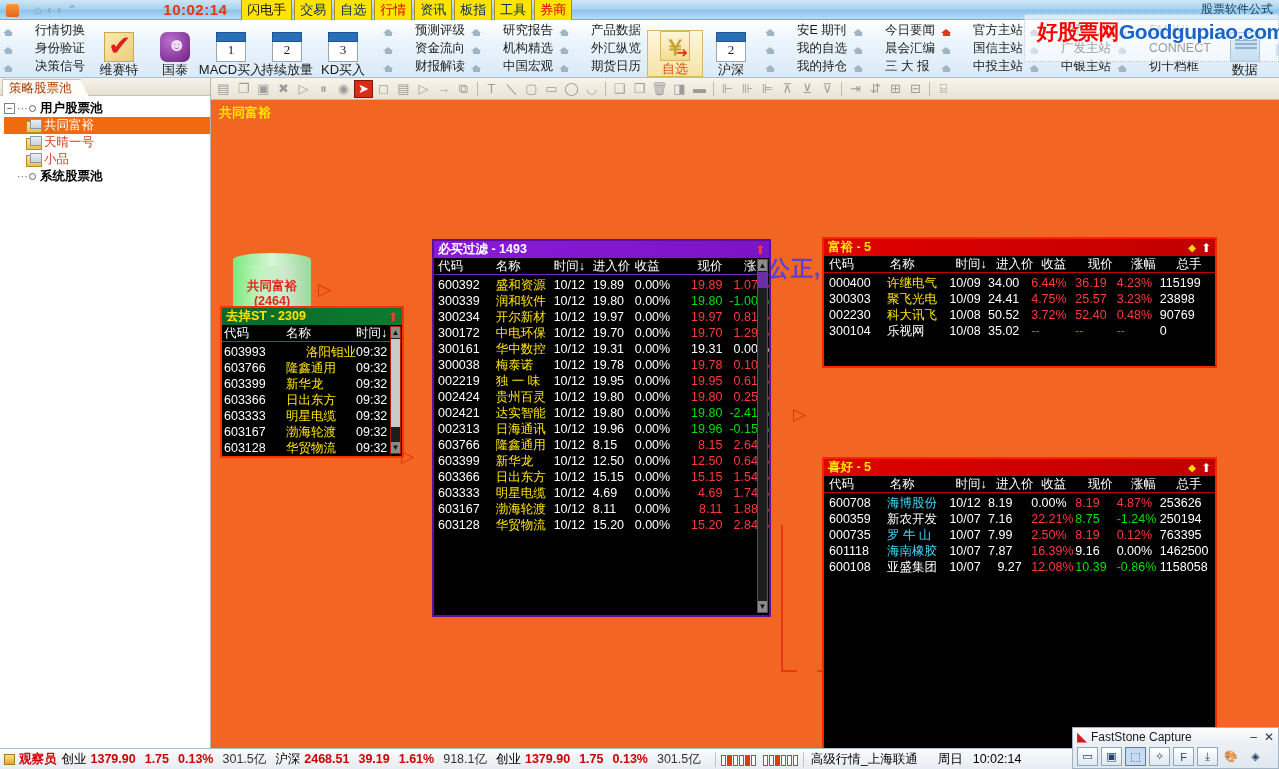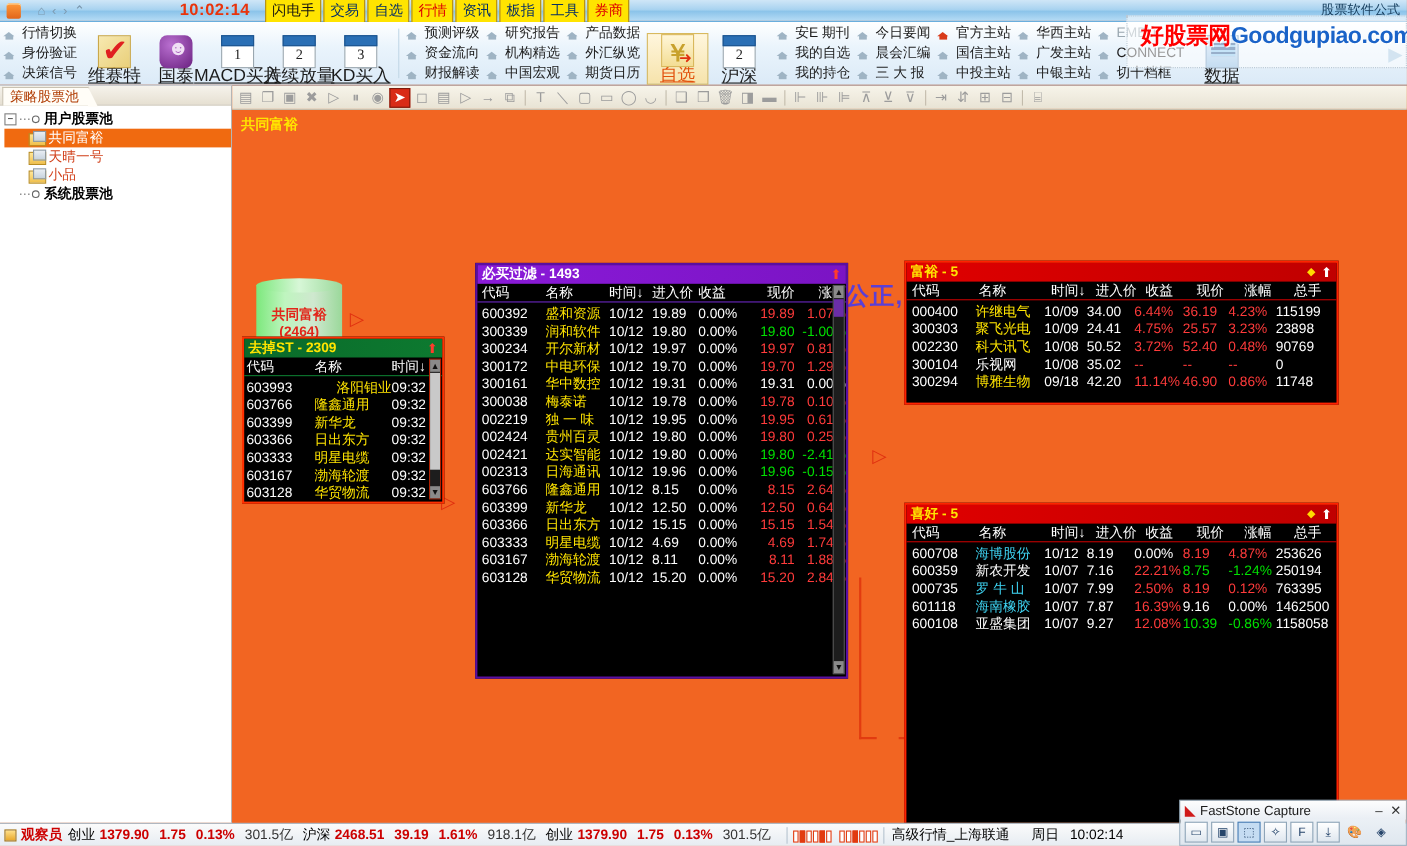--- a/index.html
+++ b/index.html
@@ -43,7 +43,7 @@
   }
   .tcol{display:flex;flex-direction:column;justify-content:center;padding:0 3px;}
   .tcol.links{gap:1px;}
-  .tl{display:flex;align-items:center;gap:6px;color:#1a1a1a;font-size:12.5px;line-height:17px;white-space:nowrap;}
+  .tl{display:flex;align-items:center;gap:21px;color:#1a1a1a;font-size:12.5px;line-height:17px;white-space:nowrap;}
   .homeicon{display:inline-block;width:11px;height:10px;position:relative;flex:none;}
   .homeicon:before{content:"";position:absolute;left:0;top:3px;width:0;height:0;
     border-left:5.5px solid transparent;border-right:5.5px solid transparent;border-bottom:4px solid #9fb4c4;}

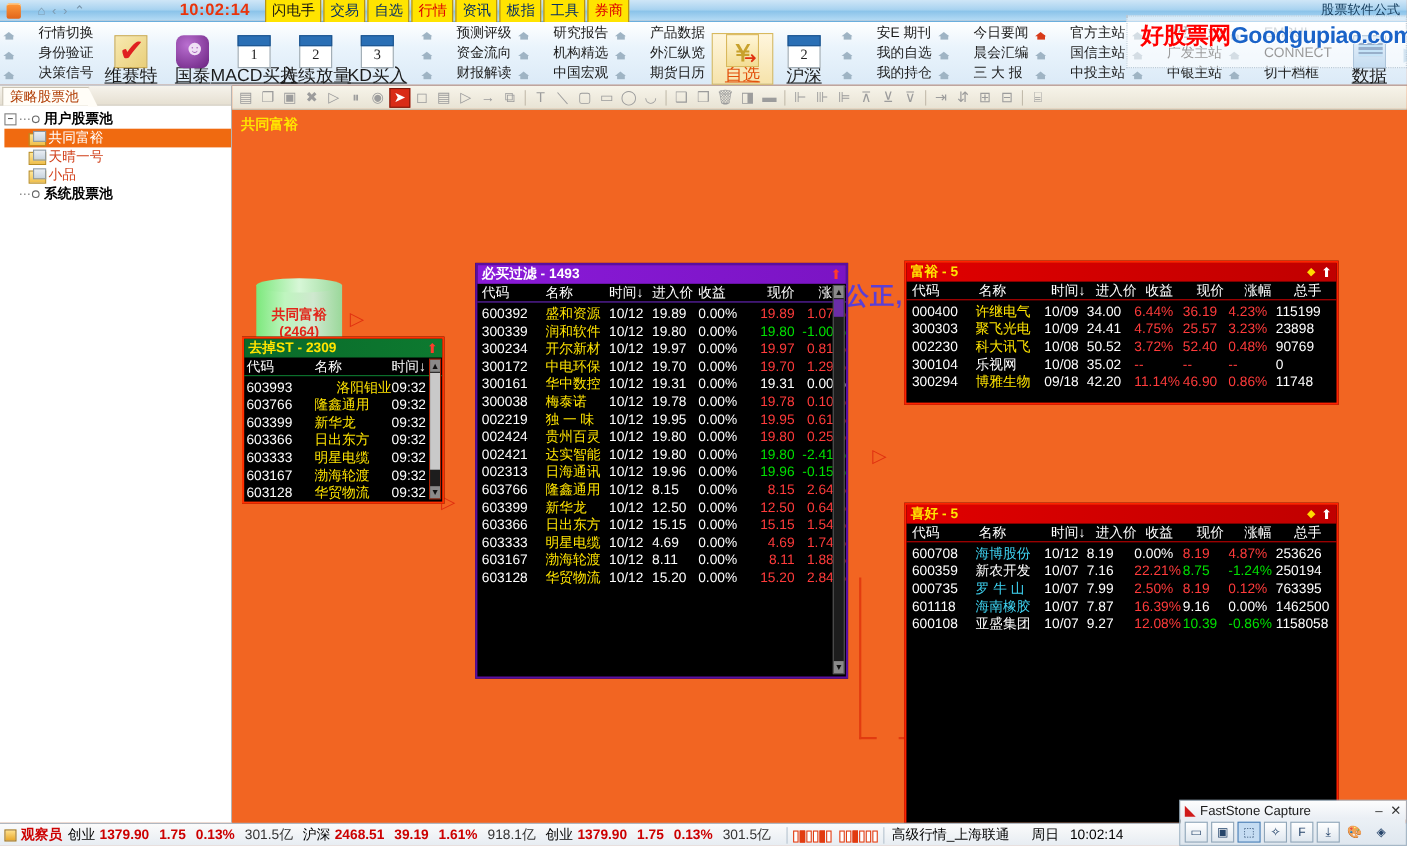--- a/index.html
+++ b/index.html
@@ -52,7 +52,7 @@
   .homeicon.red:after{background:#d83b1a;}
   .bigbtn{display:flex;flex-direction:column;align-items:center;justify-content:flex-end;
     width:56px;padding-bottom:1px;}
-  .bigbtn .cap{font-size:16px;color:#1a1a1a;white-space:nowrap;line-height:13px;text-decoration:underline;}
+  .bigbtn .cap{font-size:13px;color:#1a1a1a;white-space:nowrap;line-height:13px;}
   .bigbtn .cap.or{color:#e2510c;}
   .ic{width:30px;height:30px;margin-bottom:1px;position:relative;}
   .ic.check{background:linear-gradient(135deg,#f7e9b0,#e9cf7a);border:1px solid #caa84a;}

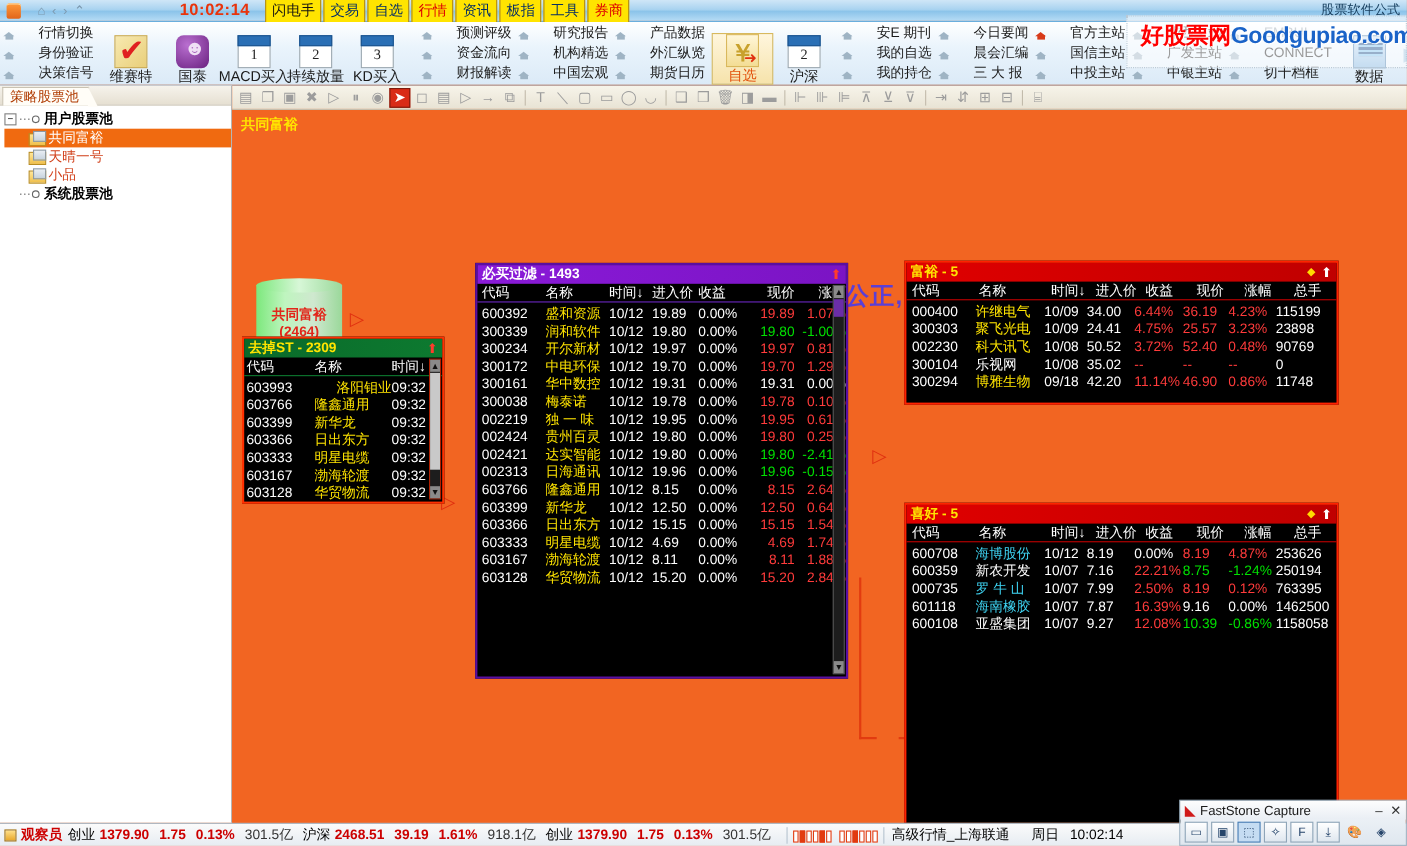--- a/index.html
+++ b/index.html
@@ -780,16 +780,6 @@
           <span class="c red" style="width: 47px;">--</span>
           <span class="c wht" style="width: 60px;">0</span>
         </div>
-        <div class="trowd">
-          <span class="c wht" style="width: 63px;">300294</span>
-          <span class="c yel" style="width: 68px;">博雅生物</span>
-          <span class="c wht" style="width: 42px;">09/18</span>
-          <span class="c wht" style="width: 47px;">42.20</span>
-          <span class="c red" style="width: 48px;">11.14%</span>
-          <span class="c red" style="width: 45px;">46.90</span>
-          <span class="c red" style="width: 47px;">0.86%</span>
-          <span class="c wht" style="width: 60px;">11748</span>
-        </div>
       </div>
   </div>
 

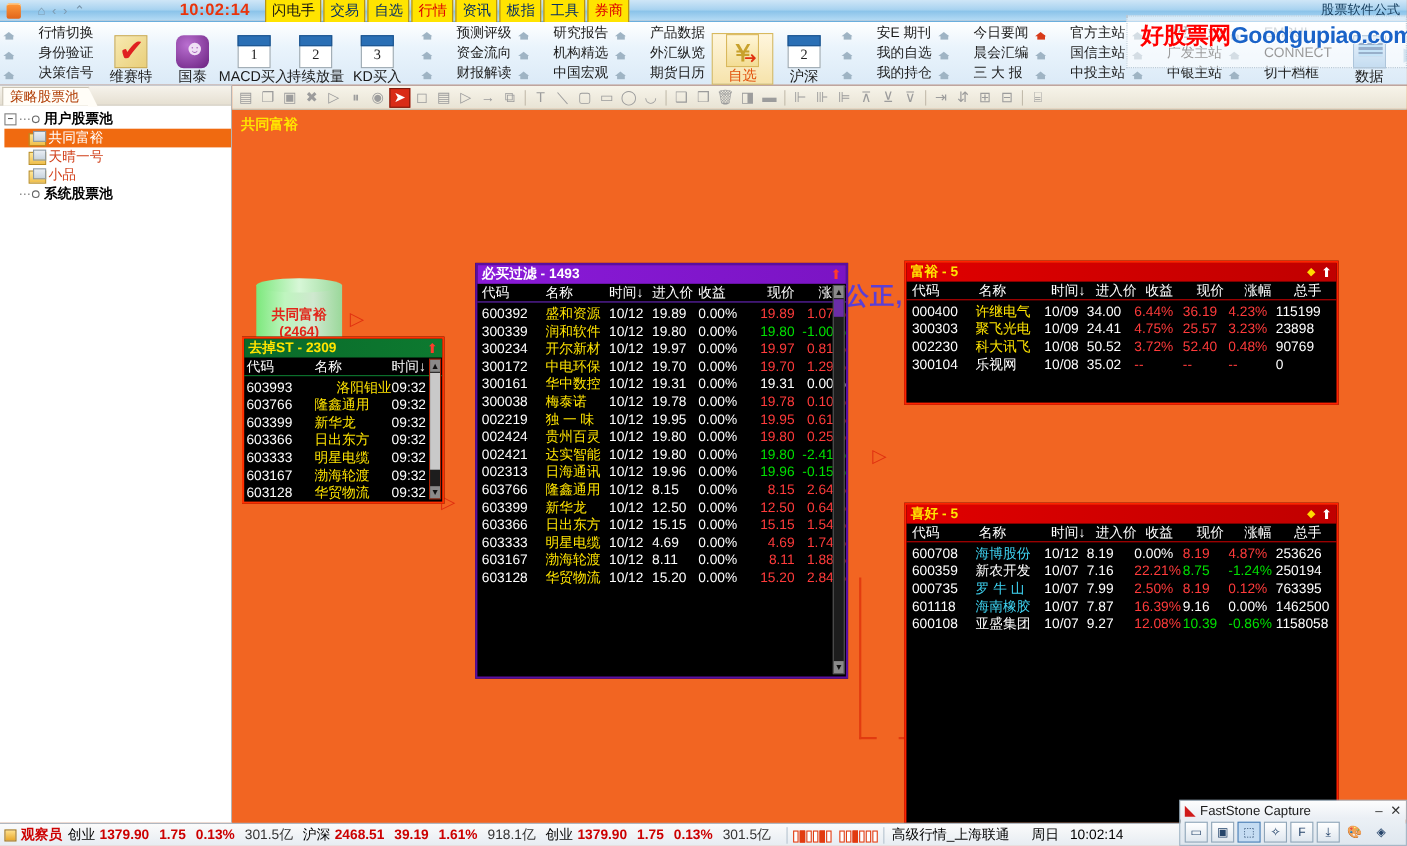--- a/index.html
+++ b/index.html
@@ -846,7 +846,7 @@
           <span class="c wht" style="width: 63px;">600108</span>
           <span class="c wht" style="width: 68px;">亚盛集团</span>
           <span class="c wht" style="width: 42px;">10/07</span>
-          <span class="c wht" style="width: 47px;">9.27</span>
+          <span class="c wht" style="width: 47px; text-align: center;">9.27</span>
           <span class="c red" style="width: 48px;">12.08%</span>
           <span class="c grn" style="width: 45px;">10.39</span>
           <span class="c grn" style="width: 47px;">-0.86%</span>

